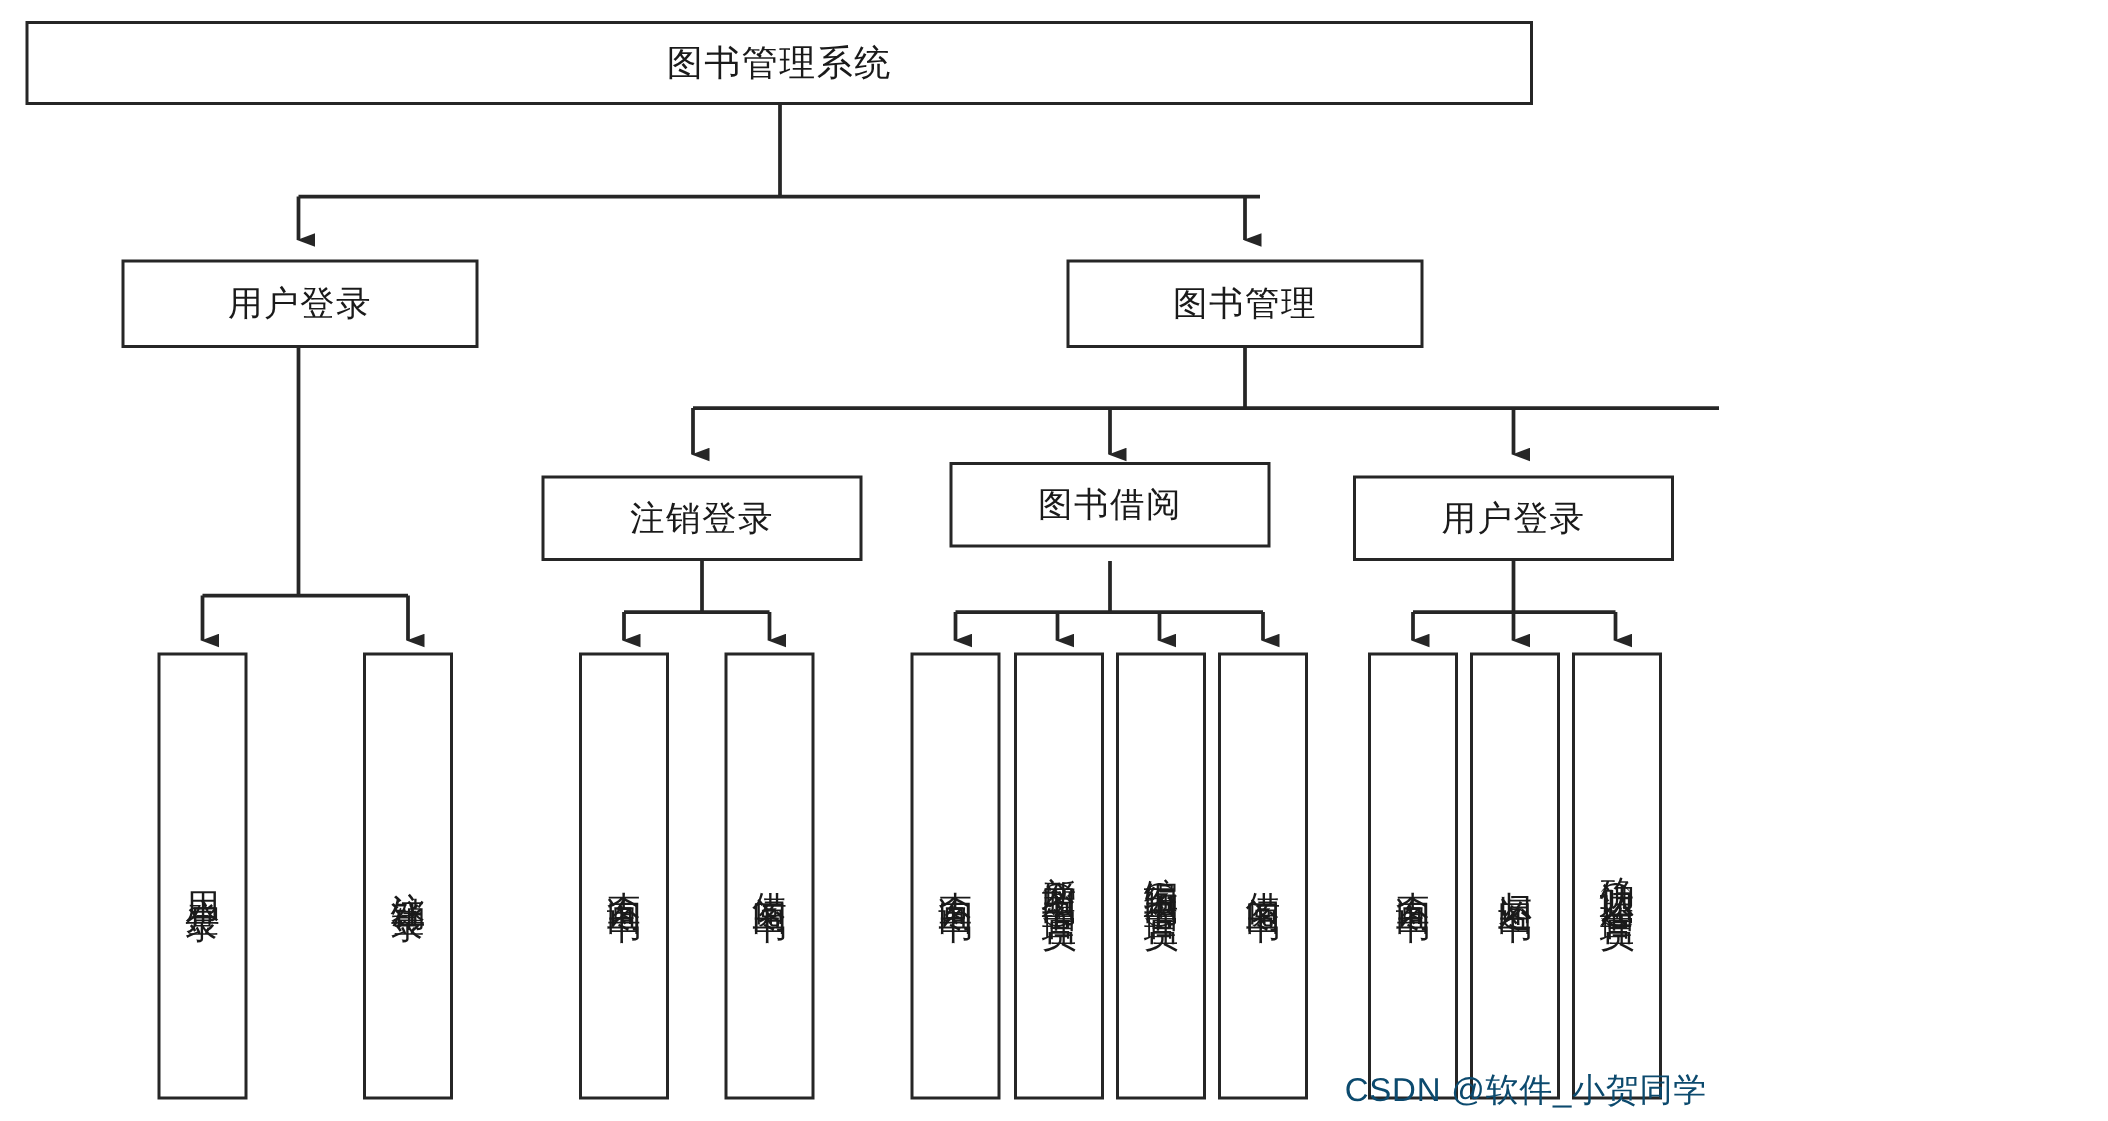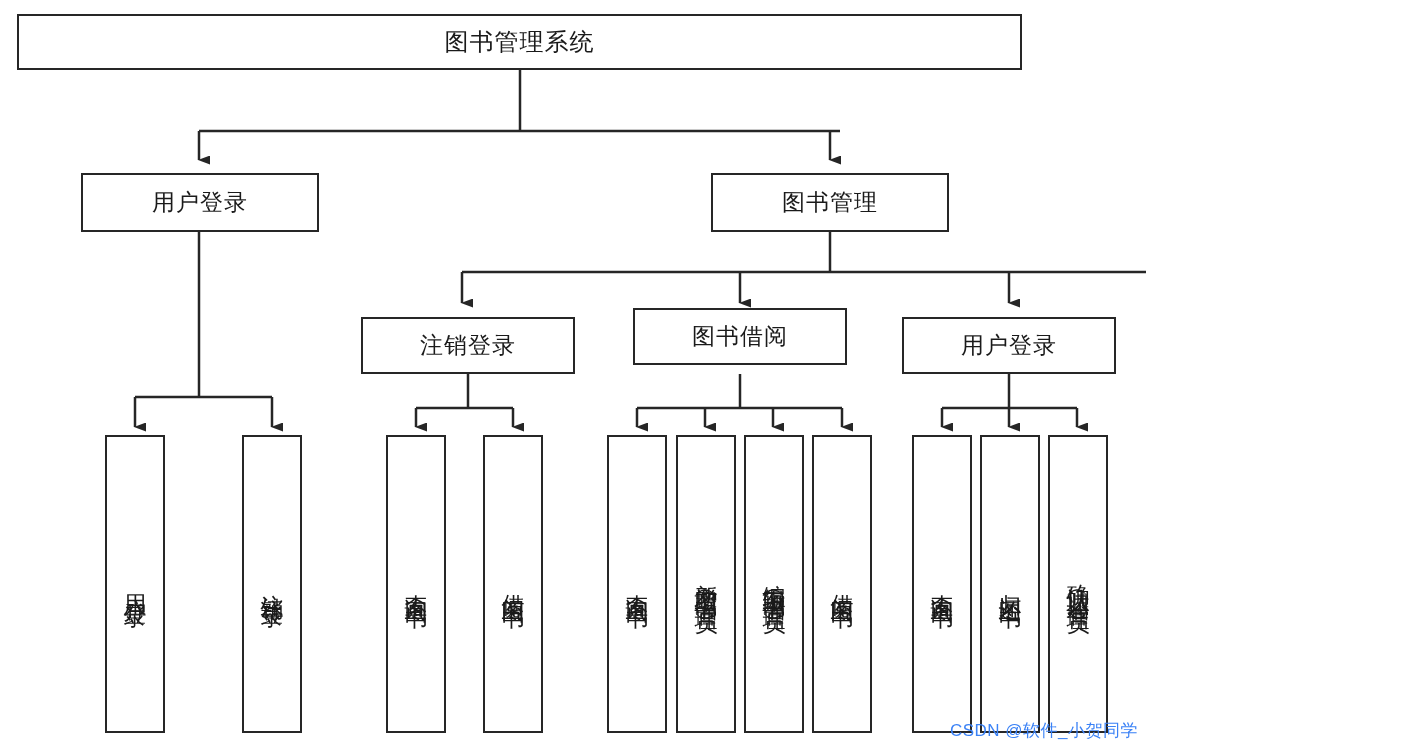--- a/index.html
+++ b/index.html
@@ -57,8 +57,8 @@
     position: absolute;
     right: 8px;
     bottom: 5px;
-    font-size: 17px;
-    color: #3b82f6;
+    font-size: 22px;
+    color: #0c4a6e;
     letter-spacing: 0.5px;
     white-space: nowrap;
   }

